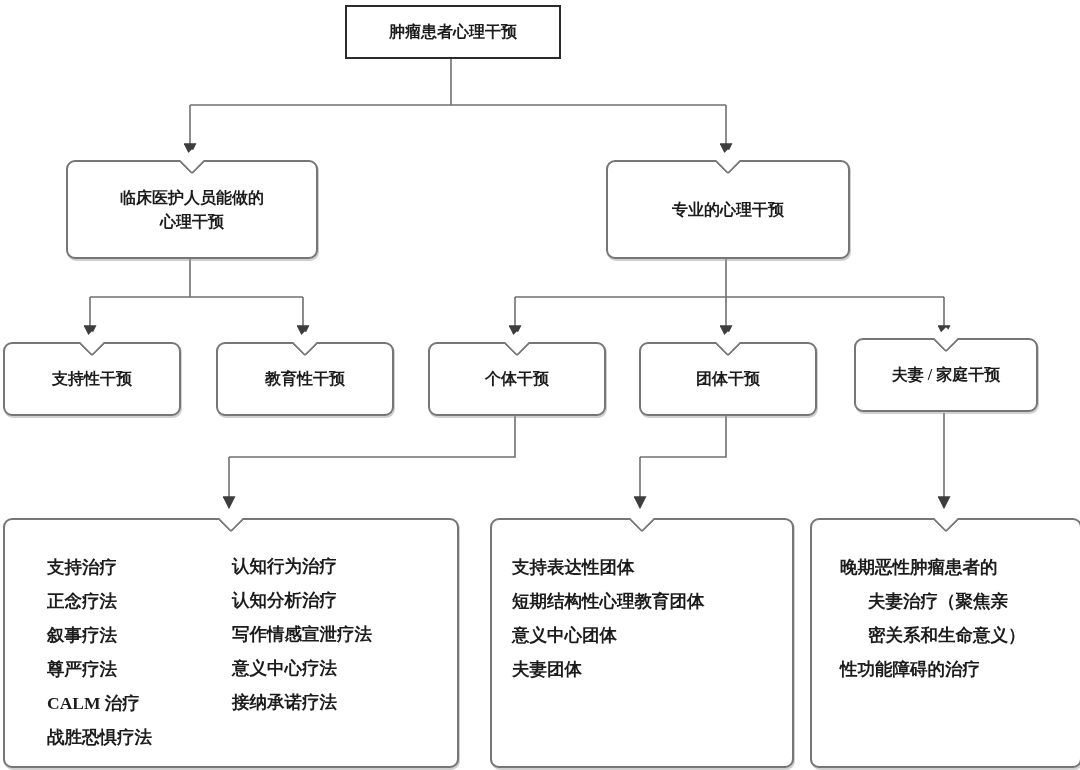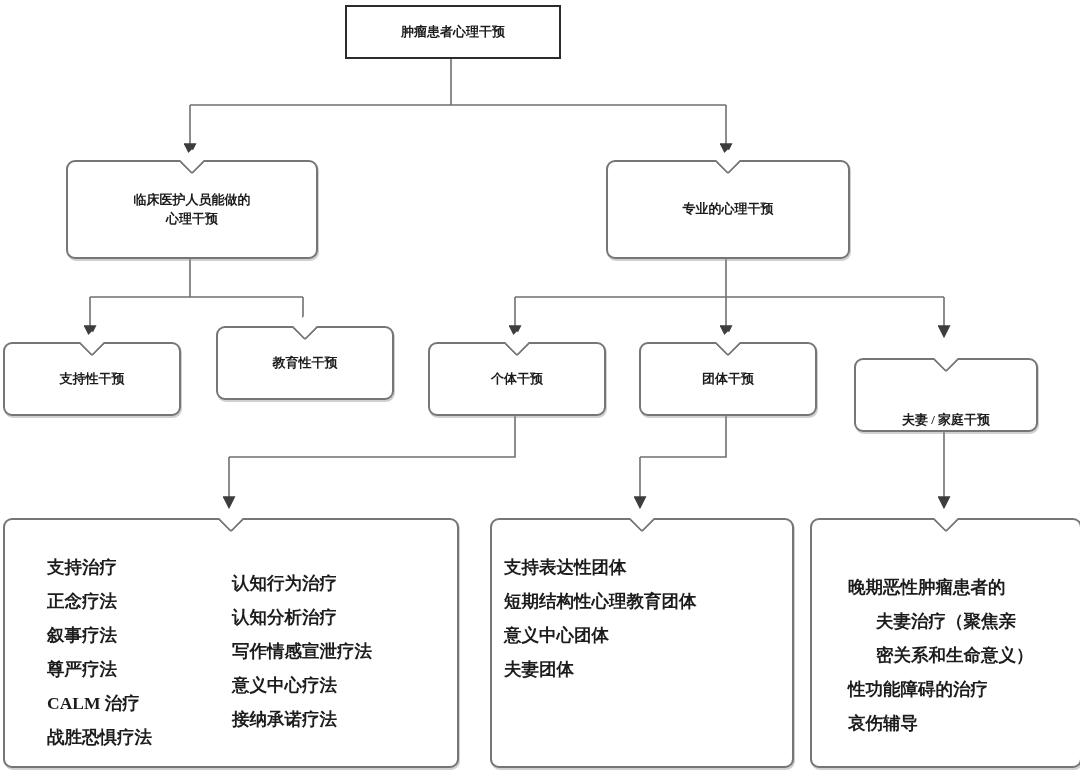--- a/index.html
+++ b/index.html
@@ -14,7 +14,7 @@
     border:2px solid #767676;border-radius:9px;
     box-shadow:1px 2px 0 rgba(150,150,150,0.45);
     display:flex;align-items:center;justify-content:center;
-    text-align:center;font-weight:bold;font-size:13px;line-height:1.45;
+    text-align:center;font-weight:bold;font-size:16px;line-height:1.45;
   }
   .node.root{
     border:2.5px solid #2b2b2b;border-radius:0;box-shadow:none;

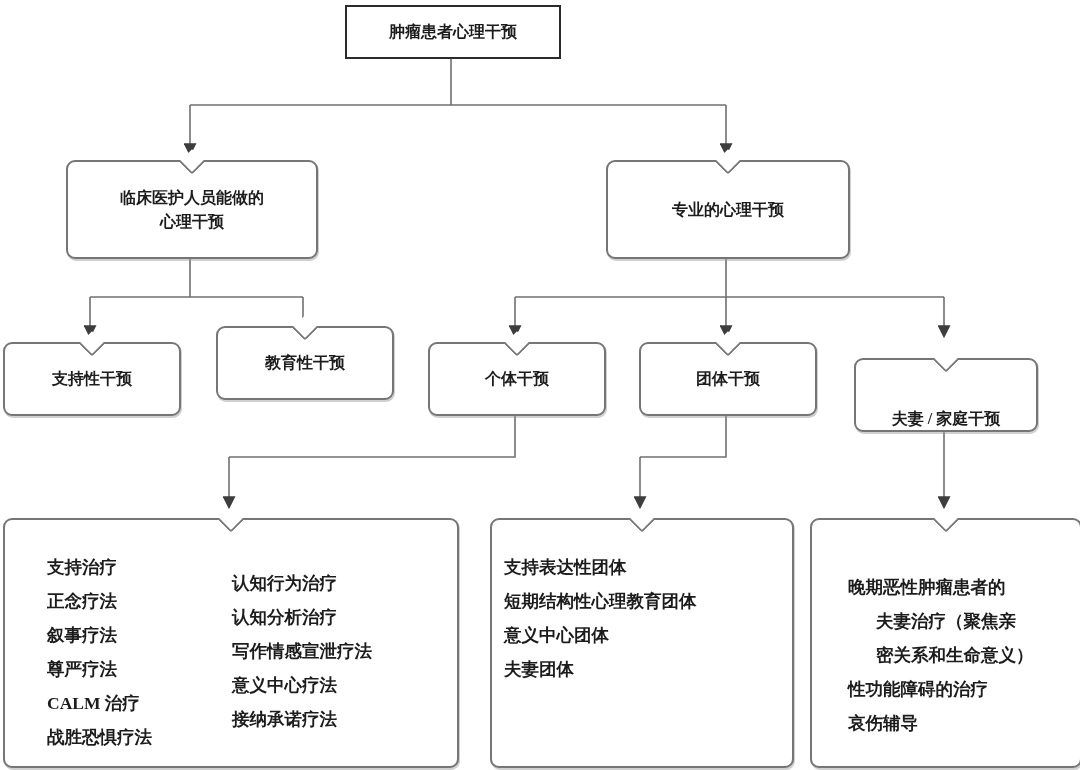--- a/index.html
+++ b/index.html
@@ -98,7 +98,7 @@
     <span>支持性干预</span>
   </div>
 
-  <div class="node" style="left:216px;top:326px;width:174px;height:70px;">
+  <div class="node" style="left:216px;top:342px;width:174px;height:70px;">
     <div class="notch"></div>
     <span>教育性干预</span>
   </div>

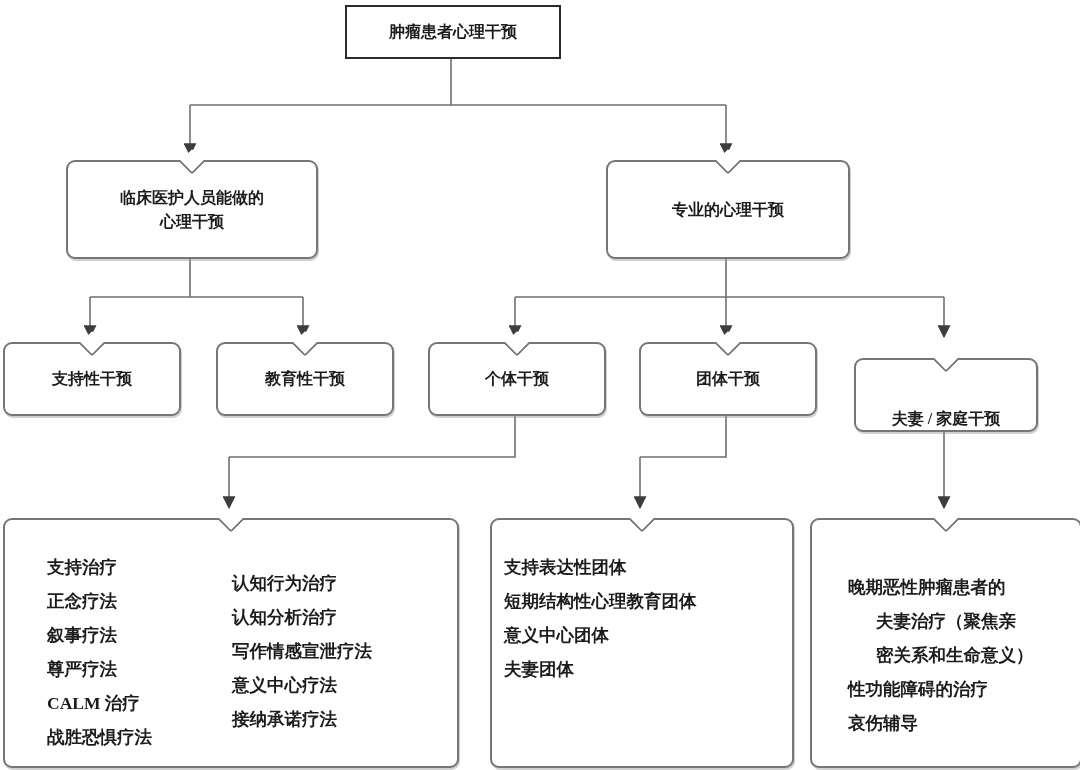--- a/index.html
+++ b/index.html
@@ -113,7 +113,7 @@
     <span>团体干预</span>
   </div>
 
-  <div class="node" style="left:854px;top:358px;width:180px;height:70px;align-items:flex-end;">
+  <div class="node" style="left:854px;top:338px;width:180px;height:70px;">
     <div class="notch"></div>
     <span>夫妻 / 家庭干预</span>
   </div>

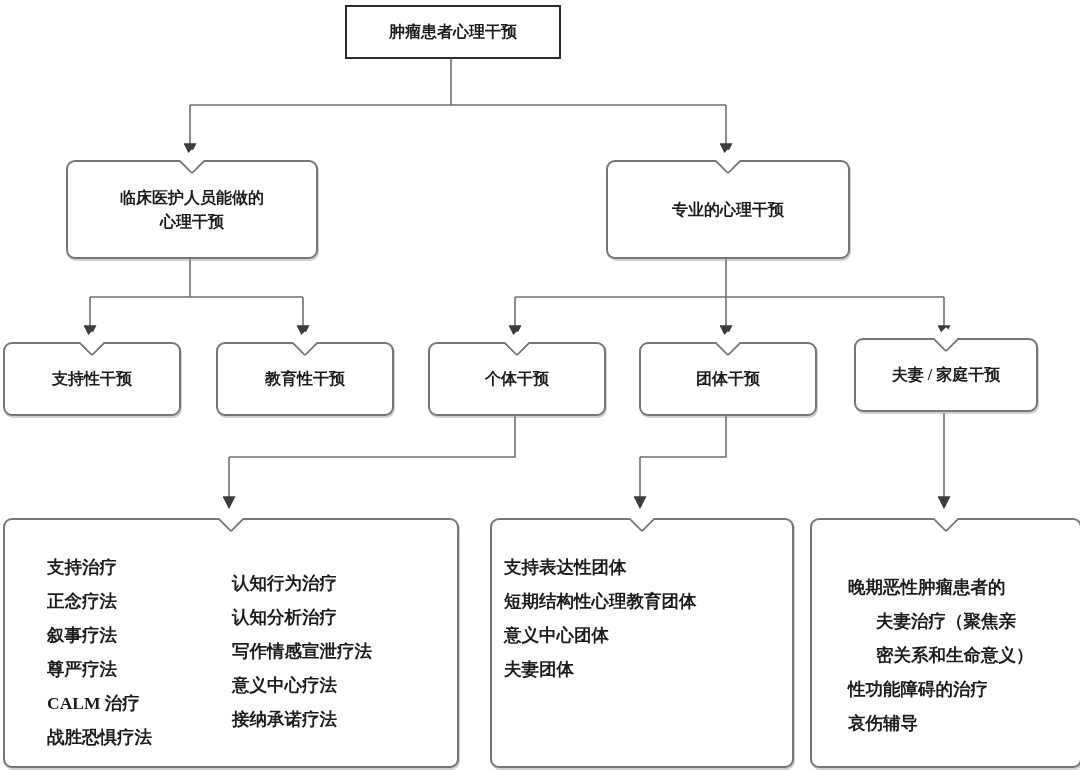--- a/index.html
+++ b/index.html
@@ -33,7 +33,7 @@
     font-weight:bold;font-size:17.5px;line-height:34px;
   }
   .listbox .inner{padding-top:30px;}
-  .cols{display:flex;padding-left:42px;align-items:center;}
+  .cols{display:flex;padding-left:42px;}
   .col1{width:185px;flex:0 0 185px;}
   .col2{flex:1;font-family:Liberation Mono, monospace;}
   .m-inner{padding-left:12px;padding-top:30px;}

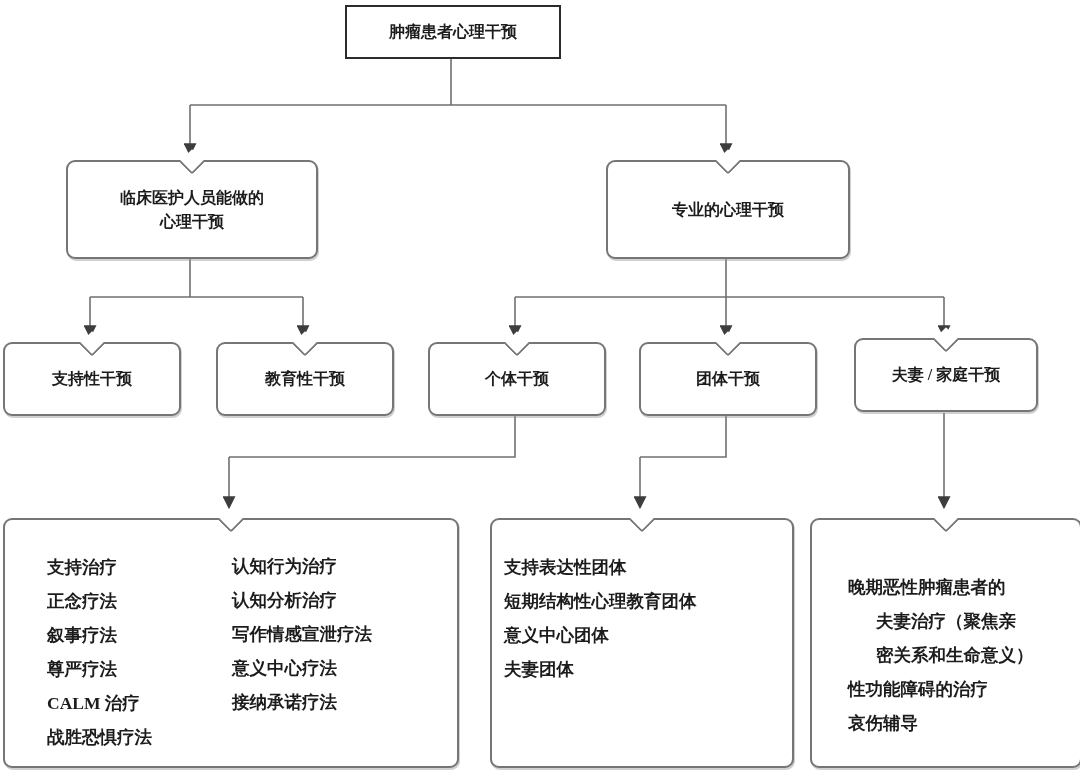--- a/index.html
+++ b/index.html
@@ -36,7 +36,7 @@
   .cols{display:flex;padding-left:42px;}
   .col1{width:185px;flex:0 0 185px;}
   .col2{flex:1;font-family:Liberation Mono, monospace;}
-  .m-inner{padding-left:12px;padding-top:30px;}
+  .m-inner{padding-left:20px;padding-top:30px;}
   .r-inner{padding-left:36px;padding-top:30px;margin-top:20px;}
   .li{white-space:nowrap;}
   .li.indent{padding-left:28px;font-family:Liberation Serif, serif;}

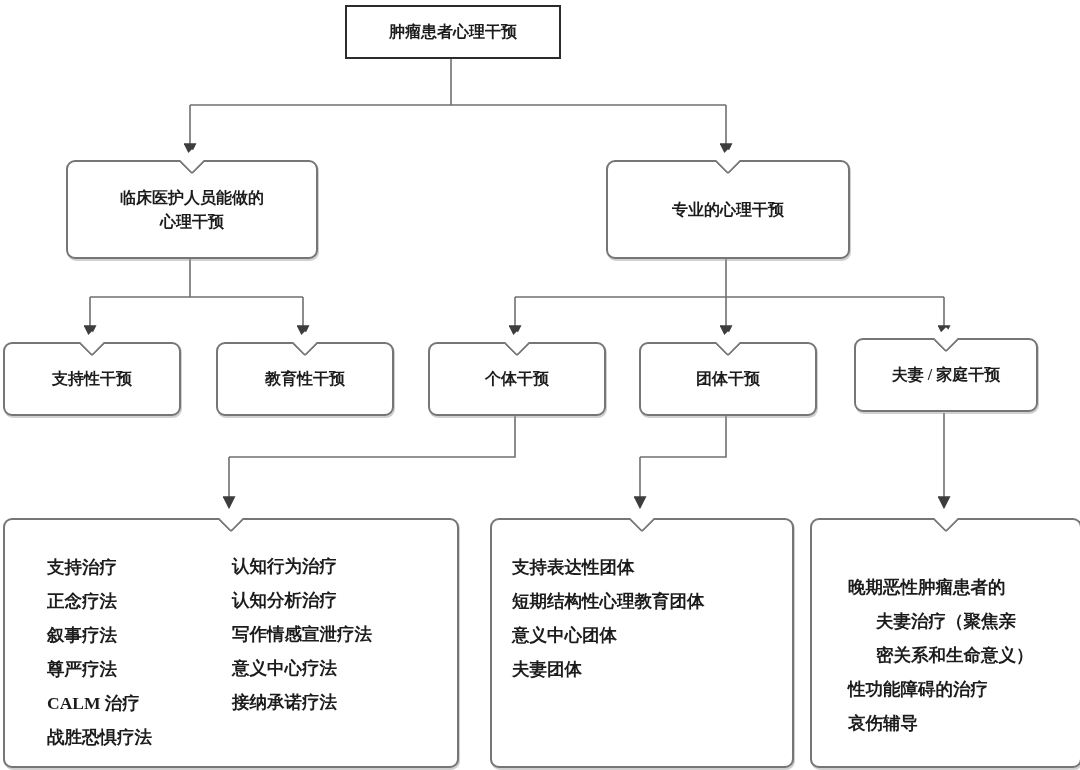--- a/index.html
+++ b/index.html
@@ -37,7 +37,7 @@
   .col1{width:185px;flex:0 0 185px;}
   .col2{flex:1;font-family:Liberation Mono, monospace;}
   .m-inner{padding-left:20px;padding-top:30px;}
-  .r-inner{padding-left:36px;padding-top:30px;margin-top:20px;}
+  .r-inner{padding-left:28px;padding-top:30px;}
   .li{white-space:nowrap;}
   .li.indent{padding-left:28px;font-family:Liberation Serif, serif;}
 </style>

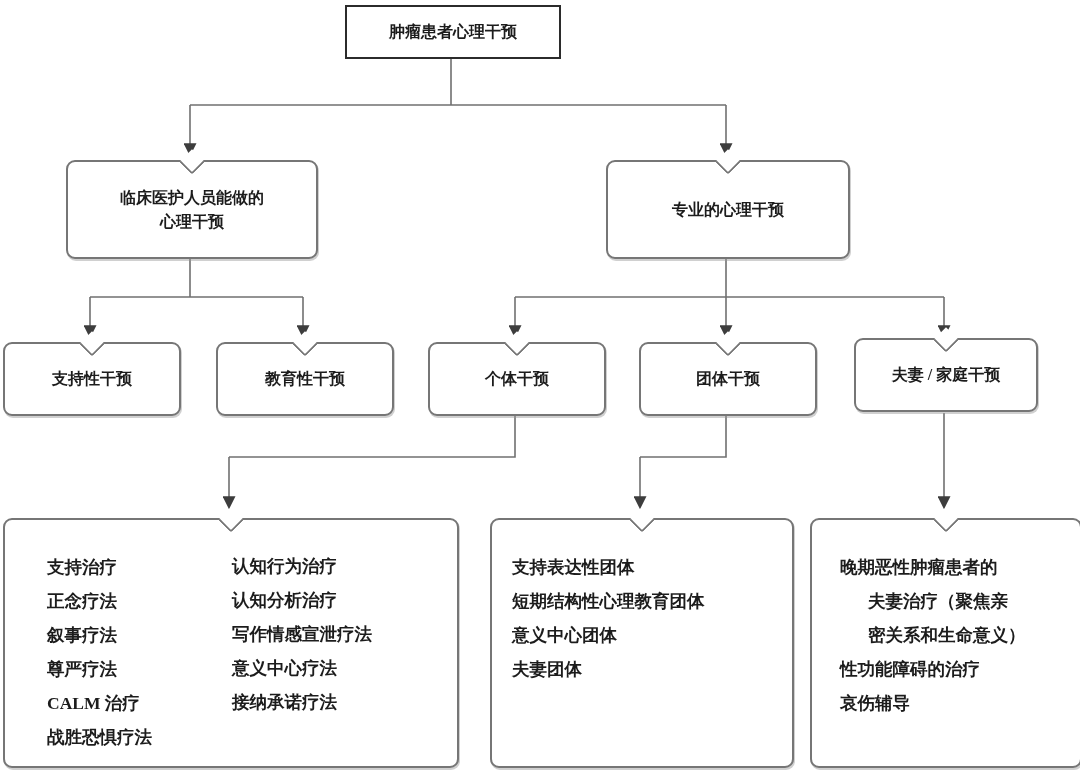--- a/index.html
+++ b/index.html
@@ -156,7 +156,6 @@
       <div class="li indent">夫妻治疗（聚焦亲</div>
       <div class="li indent">密关系和生命意义）</div>
       <div class="li">性功能障碍的治疗</div>
-      <div class="li">哀伤辅导</div>
     </div>
   </div>
 

